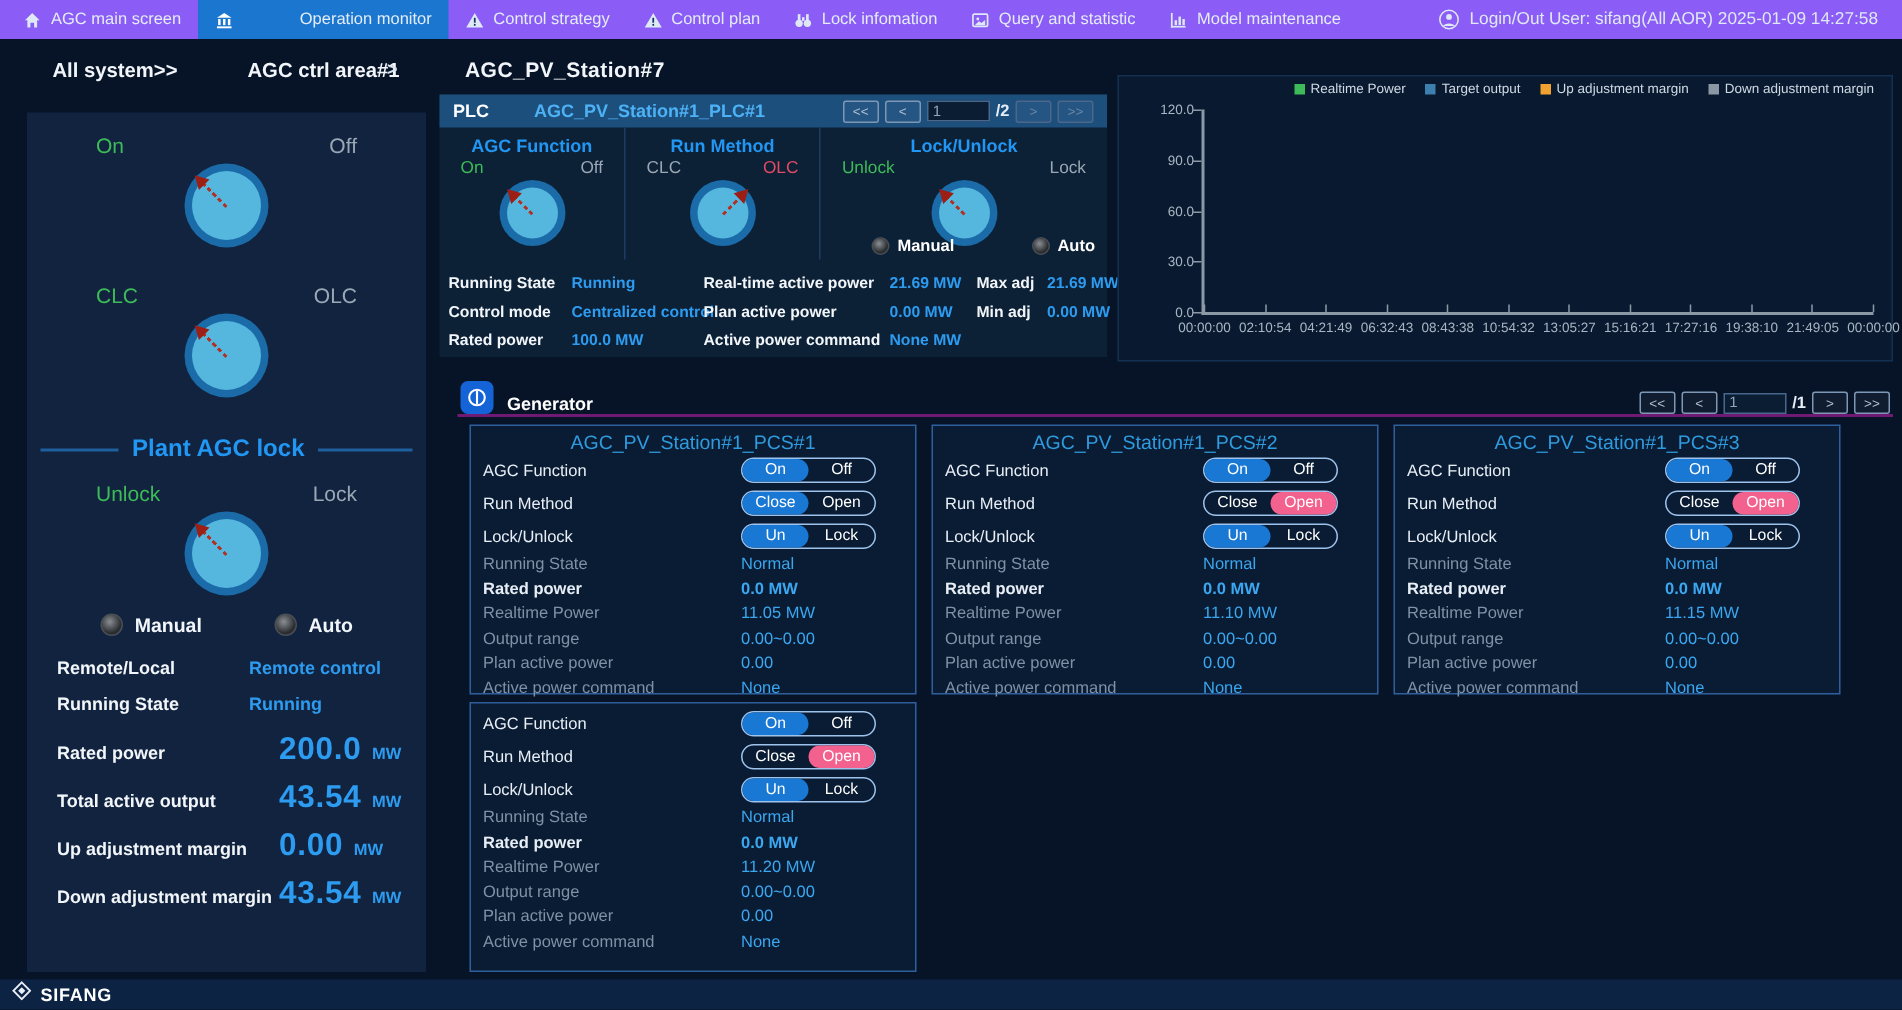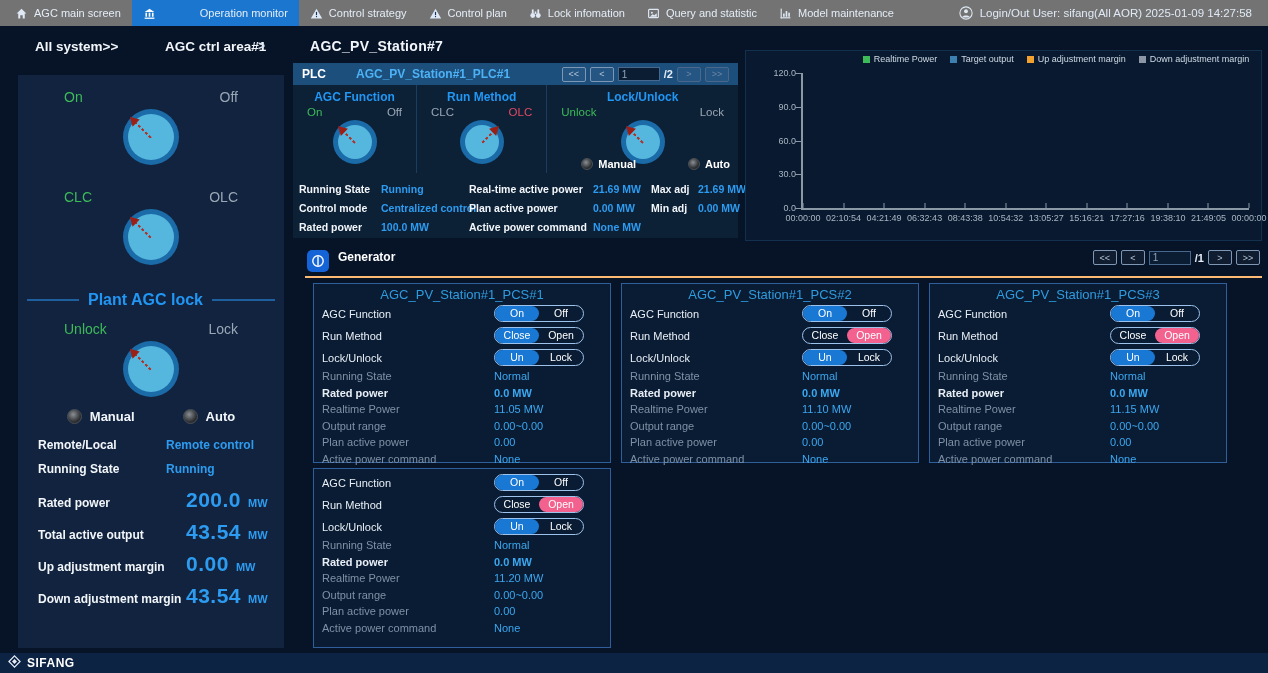--- a/index.html
+++ b/index.html
@@ -9,7 +9,7 @@
     background:#071428; font-family:"Liberation Sans", sans-serif; color:#e8eef6;
   }
   
-  .navbar { position:absolute; top:0; left:0; right:0; height:26px; background:#737373;
+  .navbar { position:absolute; top:0; left:0; right:0; height:26px; background:#8b5cf6;
     display:flex; align-items:center; justify-content:space-between; }
   .nav-items { display:flex; height:100%; align-items:stretch; padding-left:4px; }
   .nav-item { display:flex; align-items:center; gap:6px; padding:0 11px; font-size:11px;

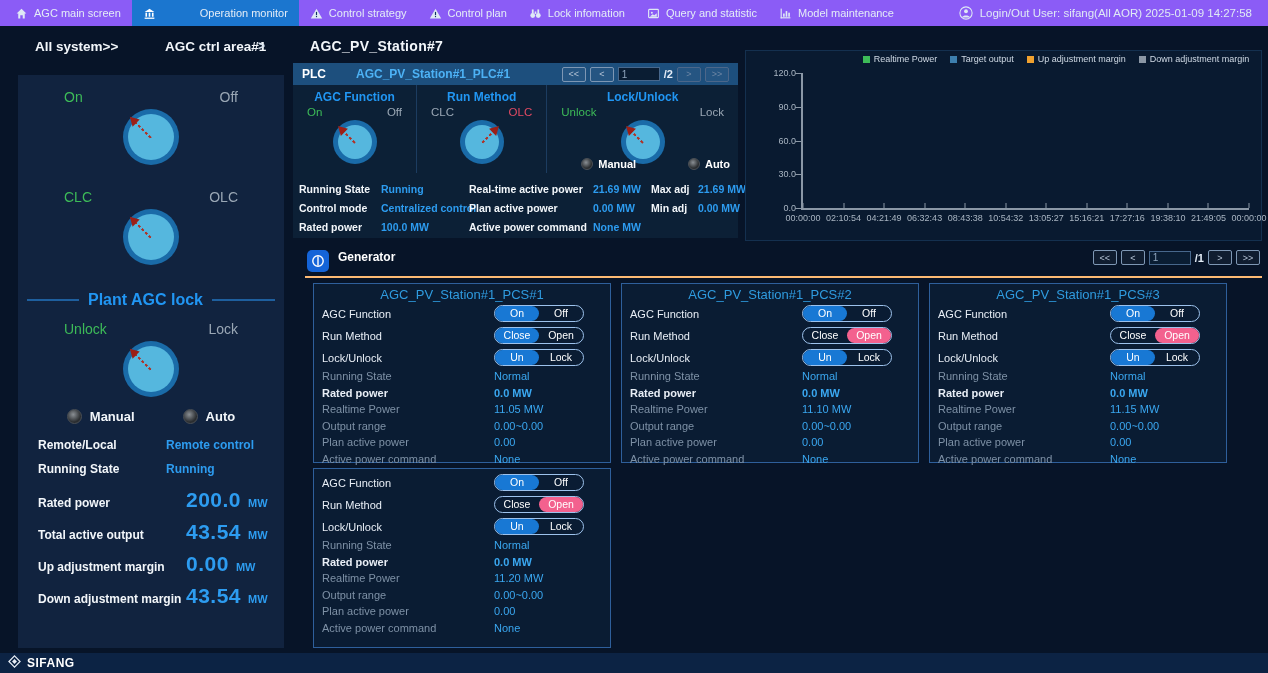--- a/index.html
+++ b/index.html
@@ -101,7 +101,7 @@
   .xmark { position:absolute; bottom:0; width:1px; height:5px; background:#8b98a6; transform:translateX(-50%); }
   
   .genbar { position:absolute; left:305px; top:250px; width:957px; height:28px;
-    border-bottom:2px solid #fdba74; display:flex; align-items:flex-start; gap:9px; padding:0 2px; }
+    border-bottom:2px solid #701a75; display:flex; align-items:flex-end; gap:9px; padding:0 2px; }
   .gen-icon { width:22px; height:22px; border-radius:5px; background:#1464d8; display:flex;
     align-items:center; justify-content:center; }
   .gen-label { color:#fff; font-weight:bold; font-size:12px; }

